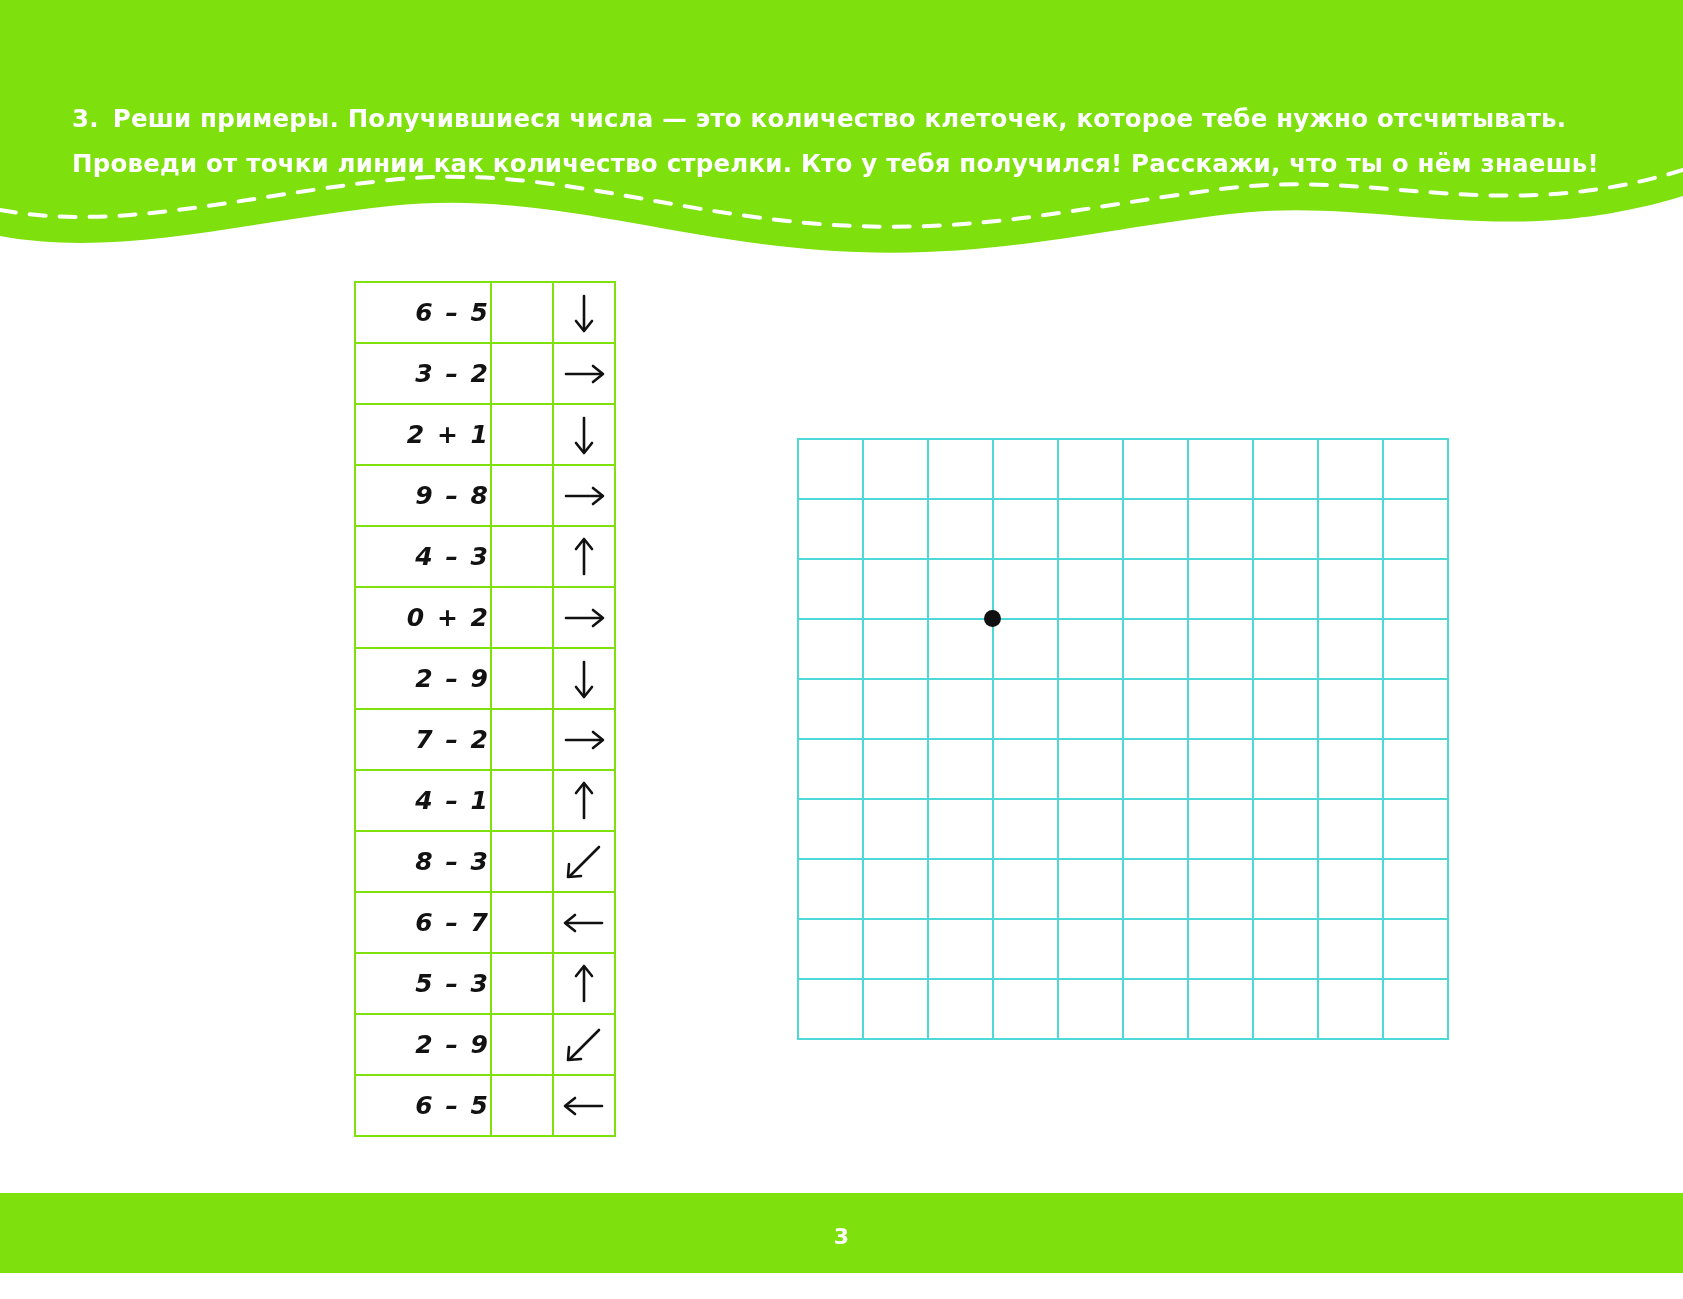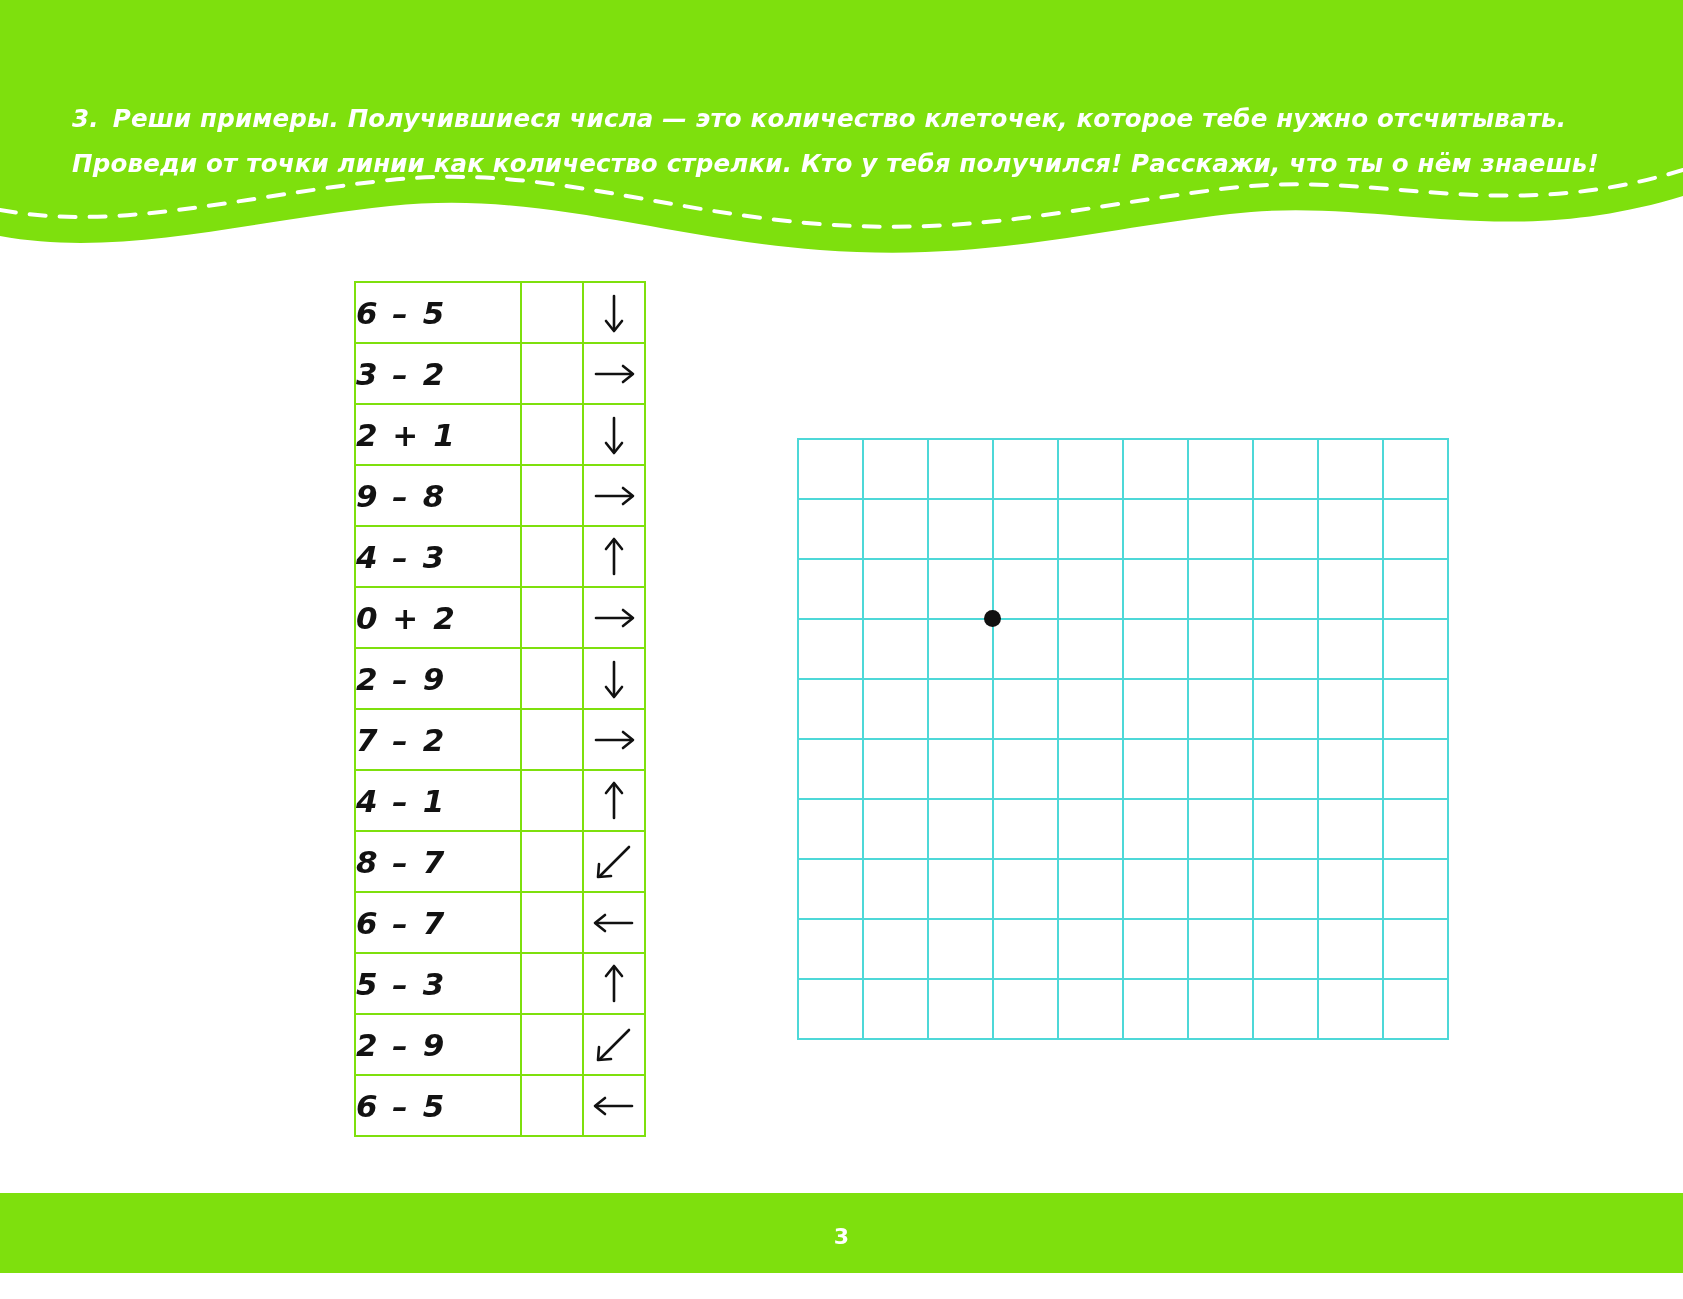--- a/index.html
+++ b/index.html
@@ -40,7 +40,6 @@
     font-size: 24.5px;
     line-height: 45px;
     letter-spacing: 0.2px;
-    font-style: italic;
   }
   #instruction .num {
     margin-right: 14px;

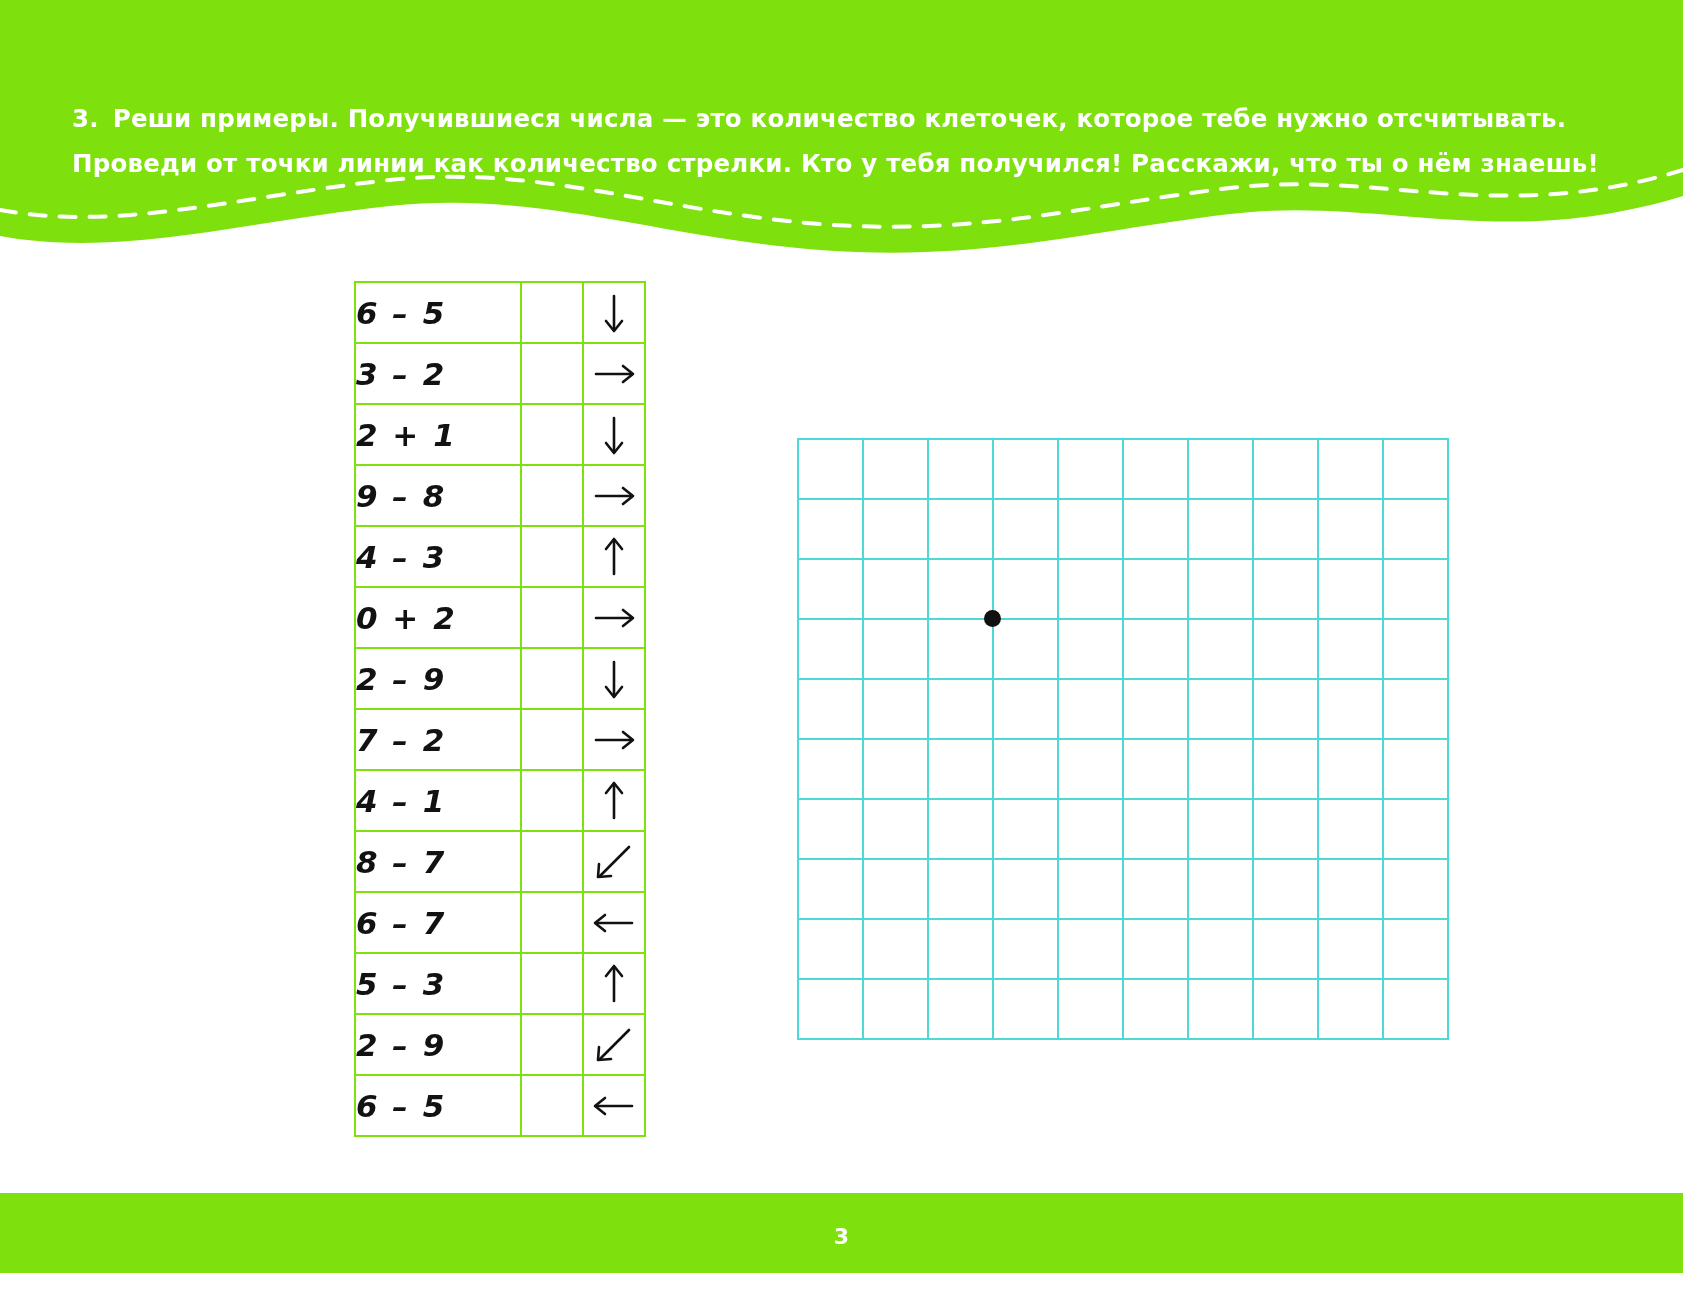--- a/index.html
+++ b/index.html
@@ -81,11 +81,11 @@
     box-sizing: border-box;
   }
   td.expr {
-    width: 166px;
-    text-align: left;
+    width: 136px;
+    text-align: right;
     font-family: "DejaVu Sans", sans-serif;
     font-weight: bold;
-    font-size: 31px;
+    font-size: 25px;
     color: #121212;
     letter-spacing: 2px;
     font-style: italic;

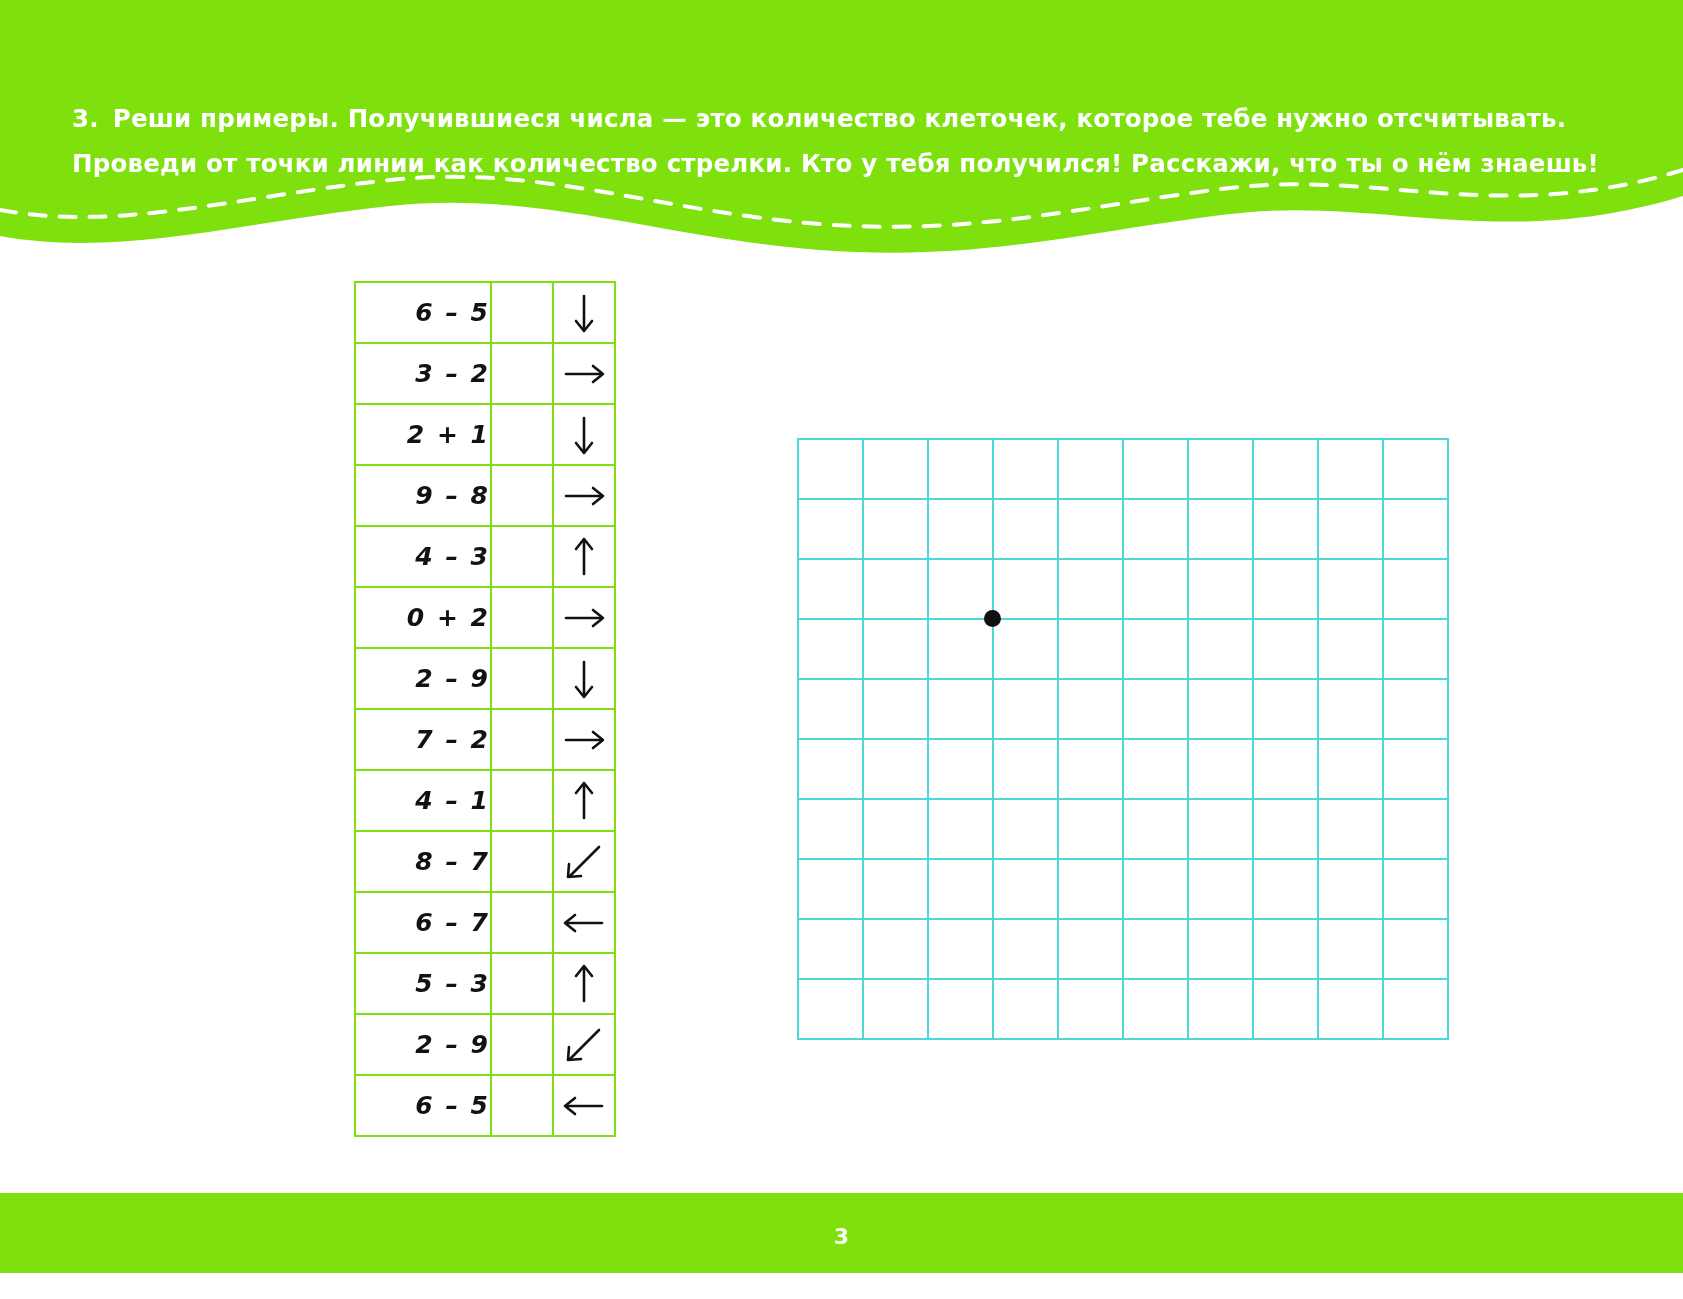--- a/index.html
+++ b/index.html
@@ -236,7 +236,7 @@
         </td>
       </tr>
       <tr>
-        <td class="expr">8 – 7</td>
+        <td class="expr">8 – 3</td>
         <td class="answer"></td>
         <td class="arrow">
           <svg width="50" height="50" viewBox="0 0 50 50">

